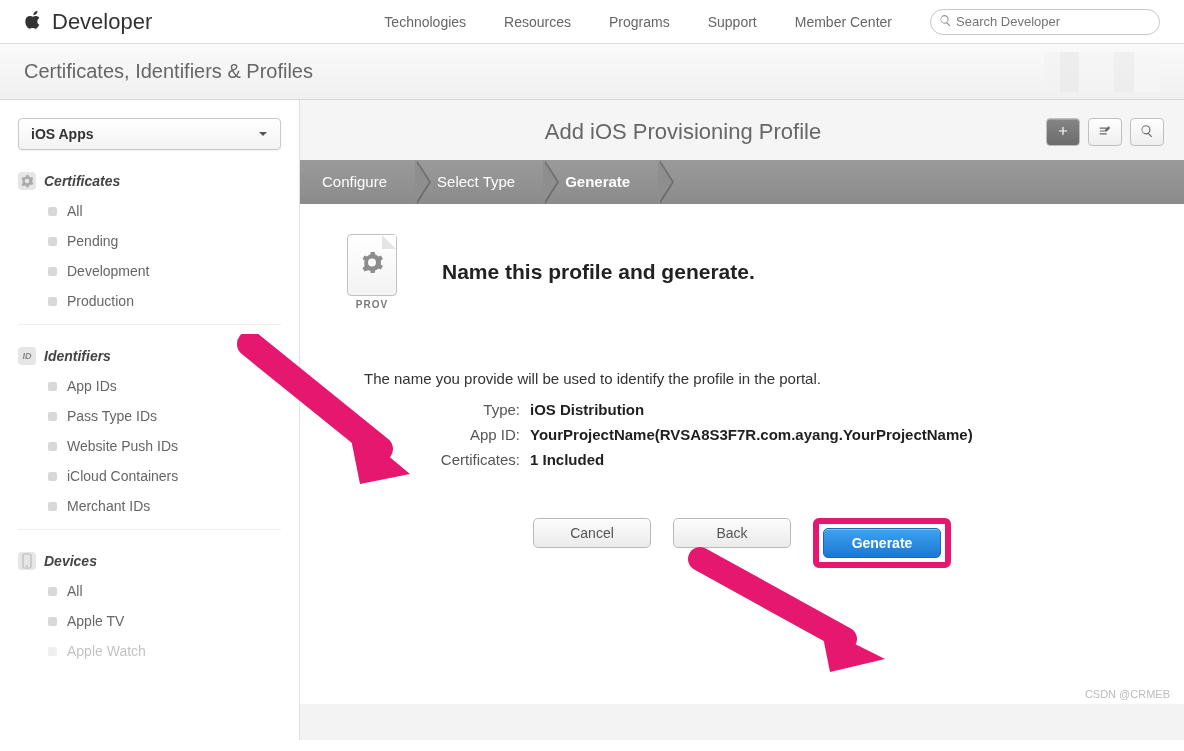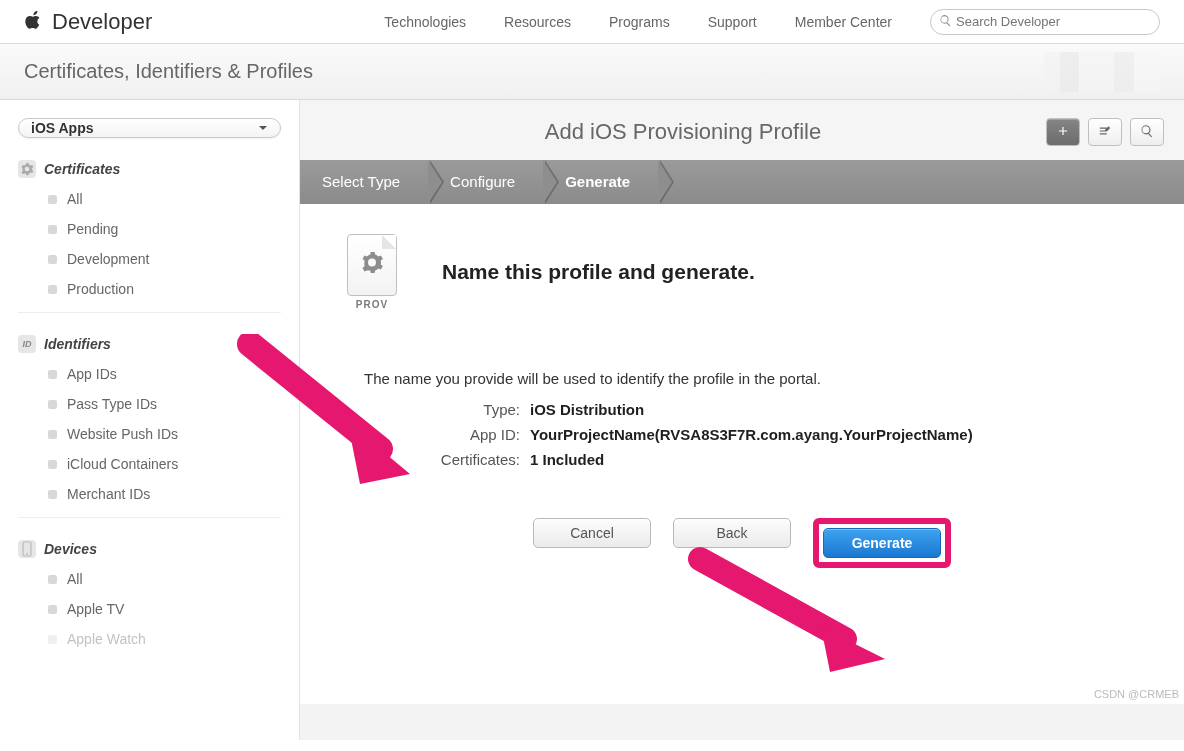--- a/index.html
+++ b/index.html
@@ -28,7 +28,7 @@
 
 
 .sidebar { width:300px; border-right:1px solid #e2e2e2; padding:18px; min-height:640px; }
-.sel-wrap { border:1px solid #c9c9c9; border-radius:16px; height:20px; display:flex; align-items:center; padding:0 12px; font-weight:600; font-size:14px; color:#333; justify-content:space-between; box-shadow:inset 0 1px 0 #fff, 0 1px 2px rgba(0,0,0,.06); background:linear-gradient(#ffffff,#f3f3f3); }
+.sel-wrap { border:1px solid #c9c9c9; border-radius:4px; height:32px; display:flex; align-items:center; padding:0 12px; font-weight:600; font-size:14px; color:#333; justify-content:space-between; box-shadow:inset 0 1px 0 #fff, 0 1px 2px rgba(0,0,0,.06); background:linear-gradient(#ffffff,#f3f3f3); }
 .sel-wrap svg { width:10px; height:10px; fill:#555; }
 .side-group { margin-top:22px; }
 .side-head { display:flex; align-items:center; gap:8px; font-weight:600; color:#444; font-size:14px; margin-bottom:6px;font-style:italic; }

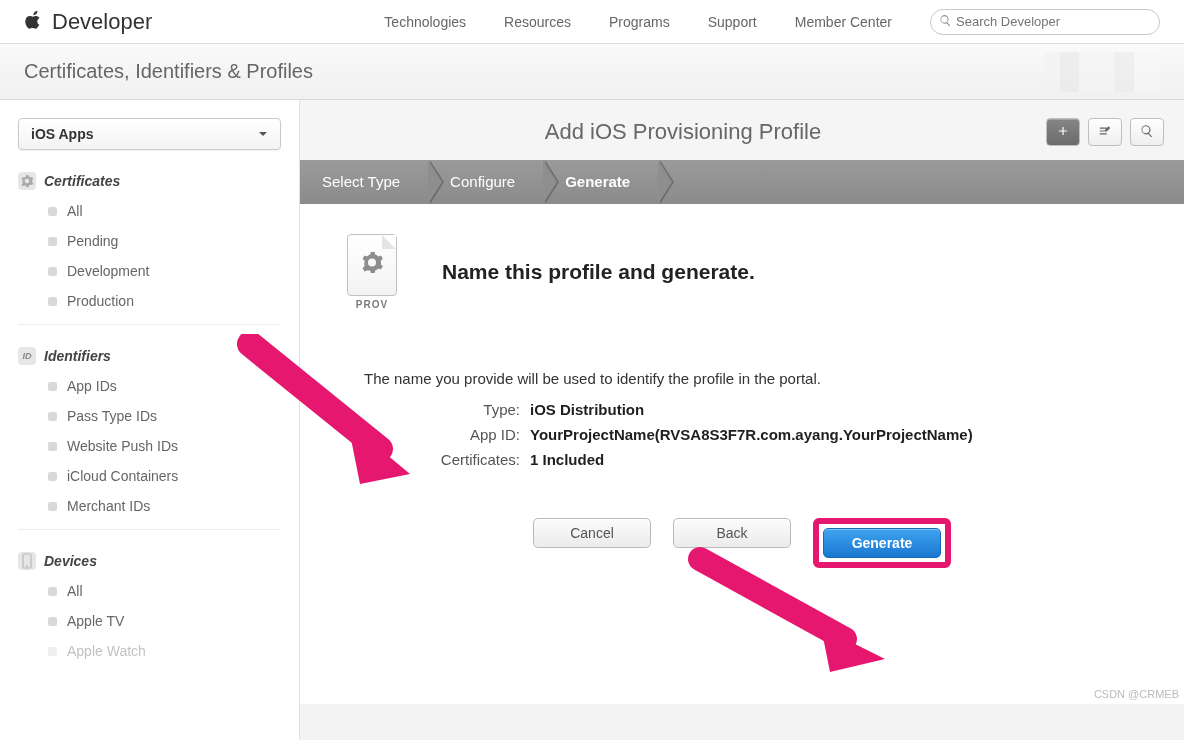--- a/index.html
+++ b/index.html
@@ -233,8 +233,8 @@
     </div>
 
     <div class="steps">
+      <div class="step"><span>Configure</span></div>
       <div class="step"><span>Select Type</span></div>
-      <div class="step"><span>Configure</span></div>
       <div class="step active prefuture"><span>Generate</span></div>
     </div>
 

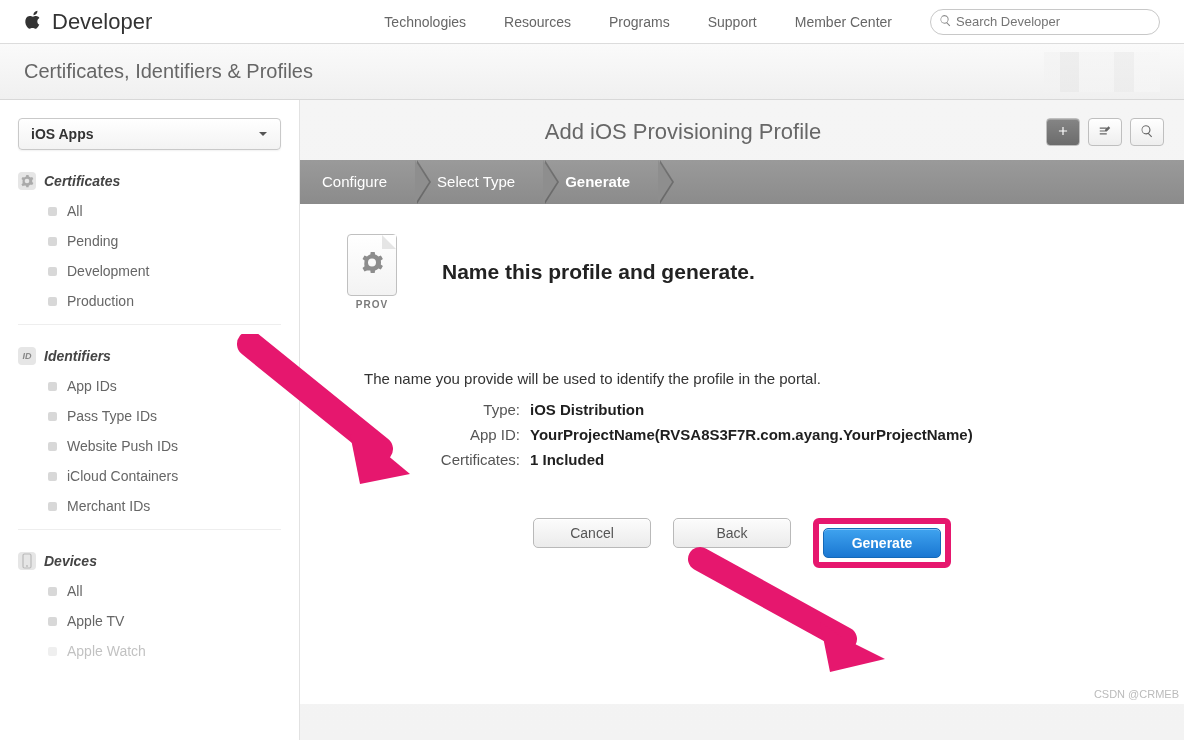--- a/index.html
+++ b/index.html
@@ -83,7 +83,7 @@
 .arrow svg{display:block}
 .arrow1{left:-70px;top:130px;width:210px;height:170px;}
 .arrow2{left:380px;top:340px;width:230px;height:130px;}
-.watermark{position:absolute;right:5px;bottom:4px;font-size:11px;color:#bbb;}
+.watermark{position:absolute;right:14px;bottom:4px;font-size:11px;color:#bbb;}
 </style>
 </head>
 <body>

